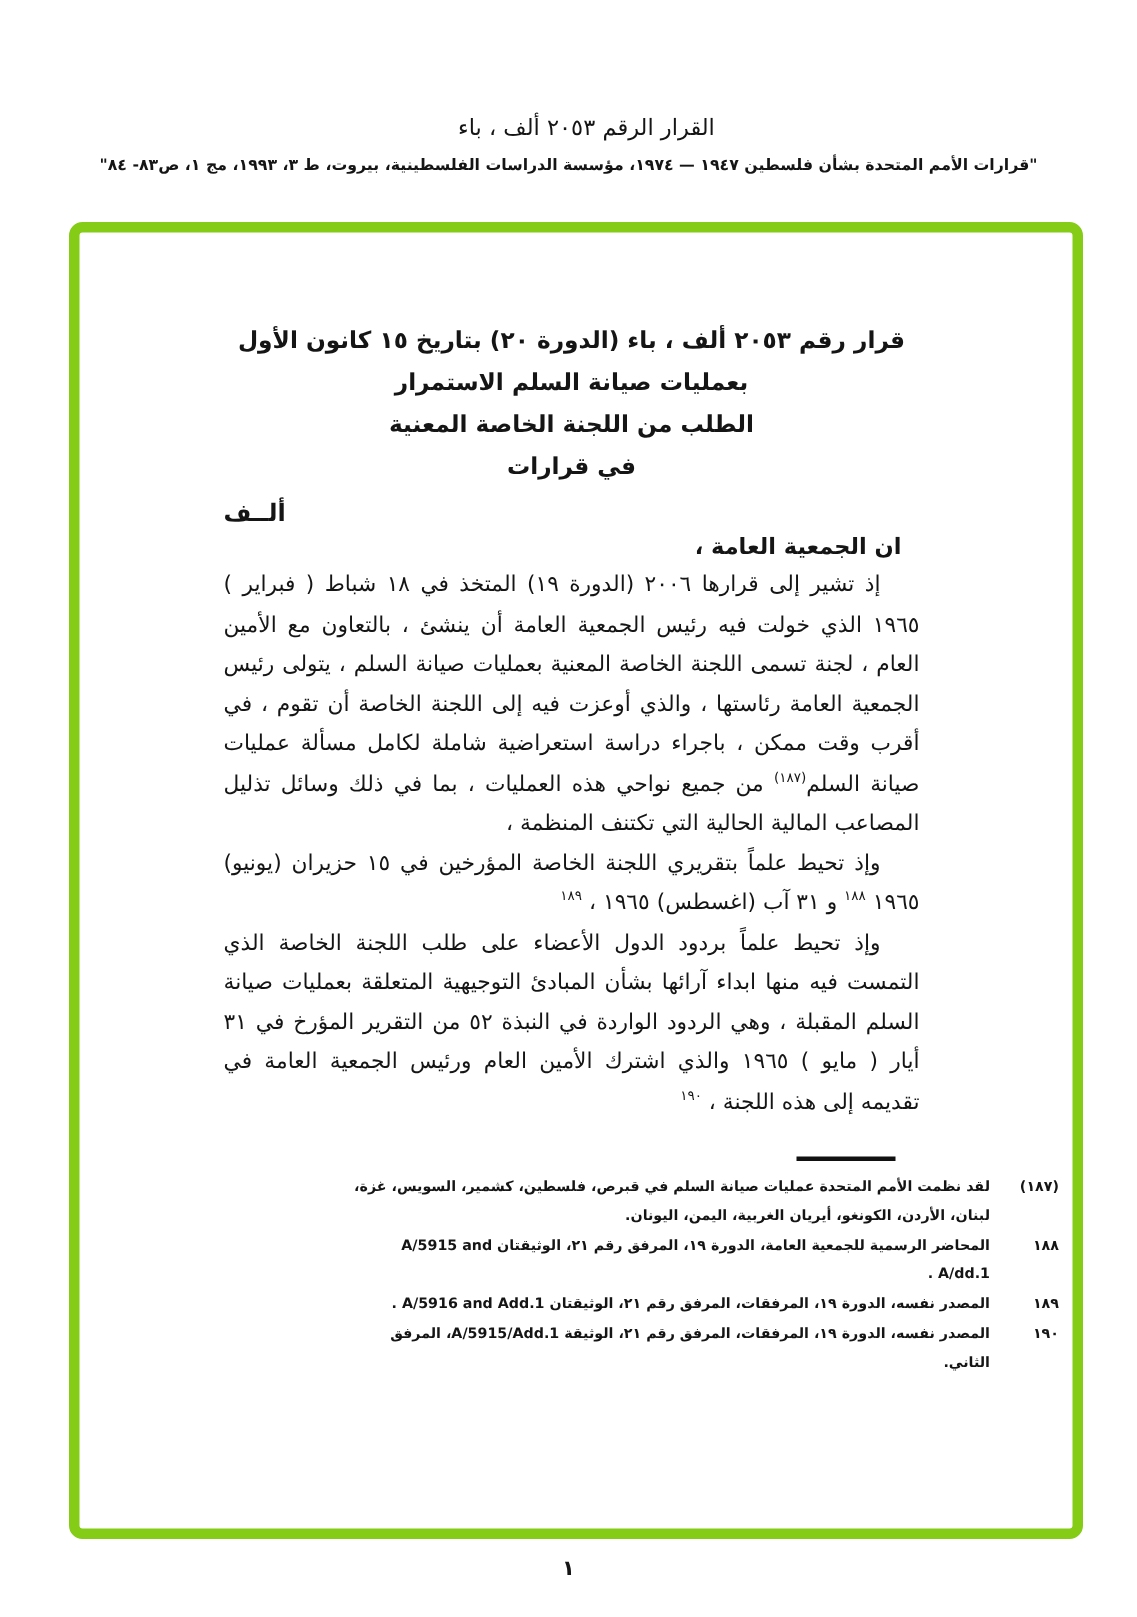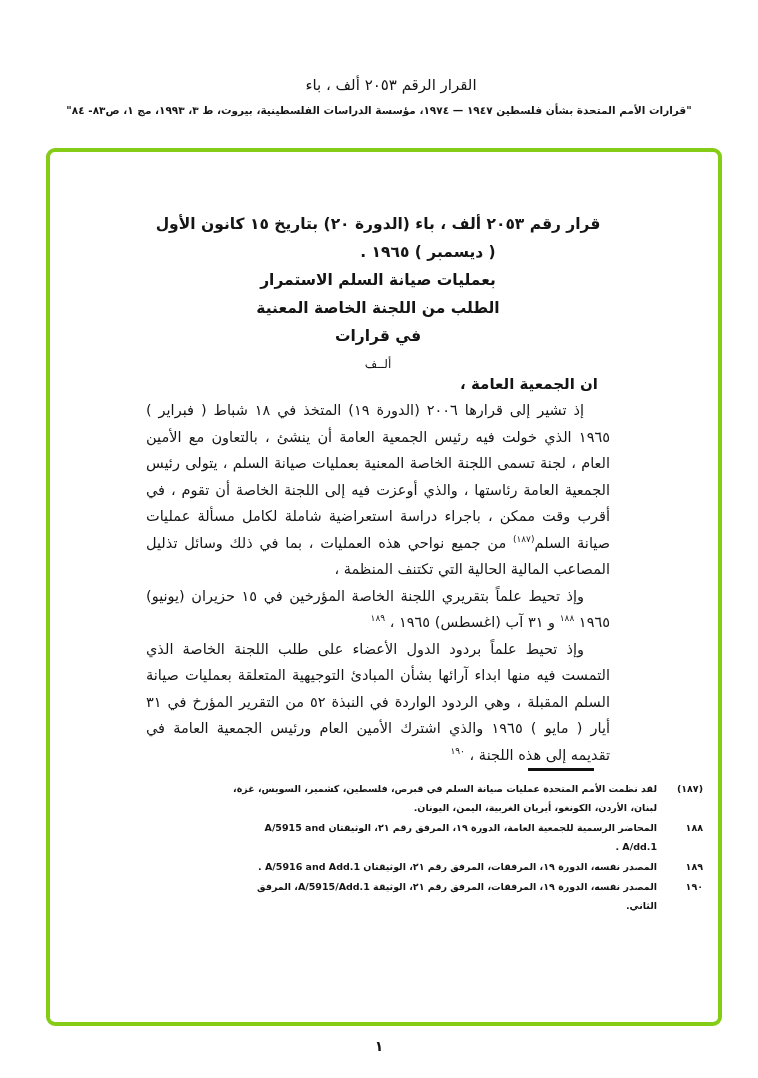--- a/index.html
+++ b/index.html
@@ -29,7 +29,7 @@
   .green-box {
     position: absolute; left: 46px; top: 148px;
     width: 676px; height: 878px;
-    border: 4px solid #84cc16; border-radius: 9px;
+    border: 7px solid #84cc16; border-radius: 9px;
     background: #ffffff;
   }
 

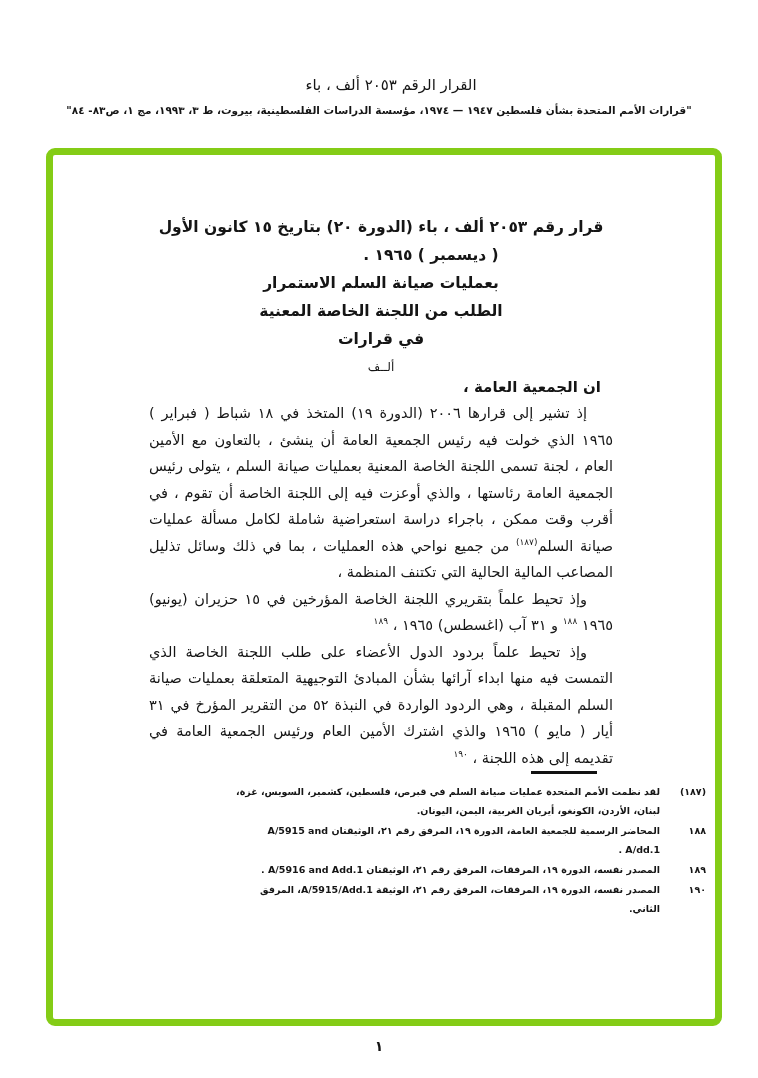--- a/index.html
+++ b/index.html
@@ -92,7 +92,6 @@
 
       <div class="doc-title">
         <div>قرار رقم ٢٠٥٣ ألف ، باء (الدورة ٢٠) بتاريخ ١٥ كانون الأول</div>
-        <div class="t2">( ديسمبر ) ١٩٦٥ .</div>
         <div>بعمليات صيانة السلم الاستمرار</div>
         <div>الطلب من اللجنة الخاصة المعنية</div>
         <div>في قرارات</div>

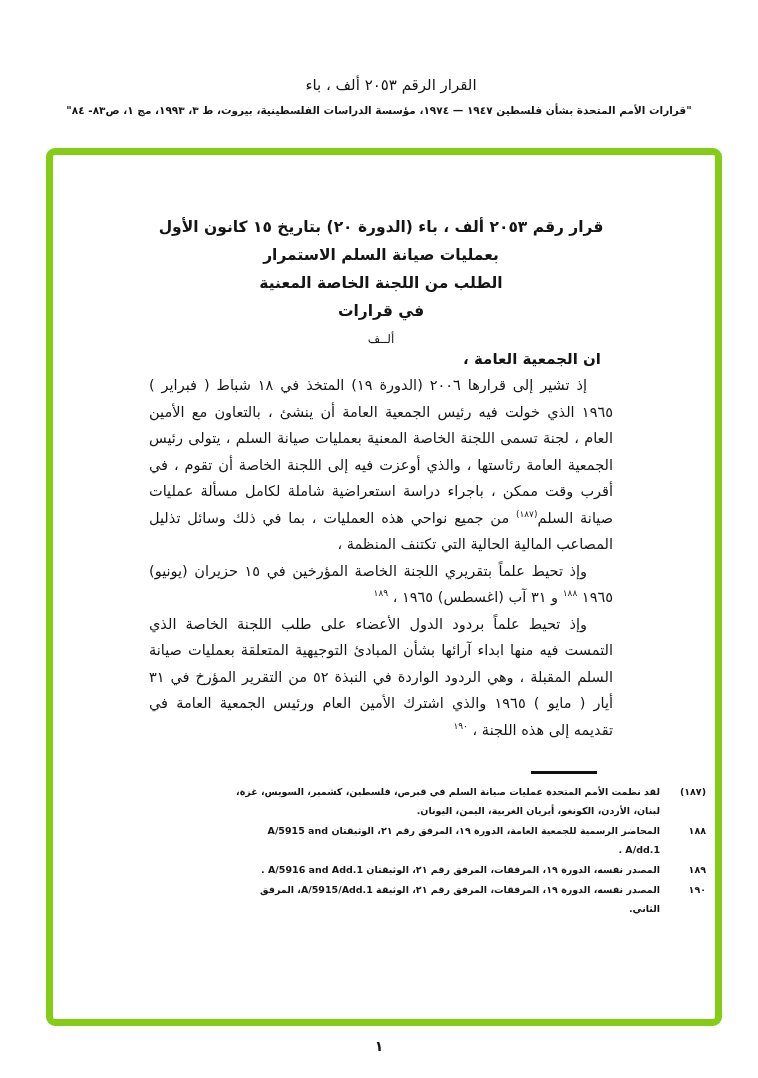--- a/index.html
+++ b/index.html
@@ -44,8 +44,8 @@
   }
   .doc-title .t2 { position: relative; left: 50px; }
   .section-heading {
-    text-align: center; font-weight: normal;
-    font-size: 12px; margin-top: 7px; letter-spacing: 1px;
+    text-align: left; font-weight: bold;
+    font-size: 16px; margin-top: 7px; letter-spacing: 1px;
   }
   .opening {
     font-weight: bold; font-size: 15px;

